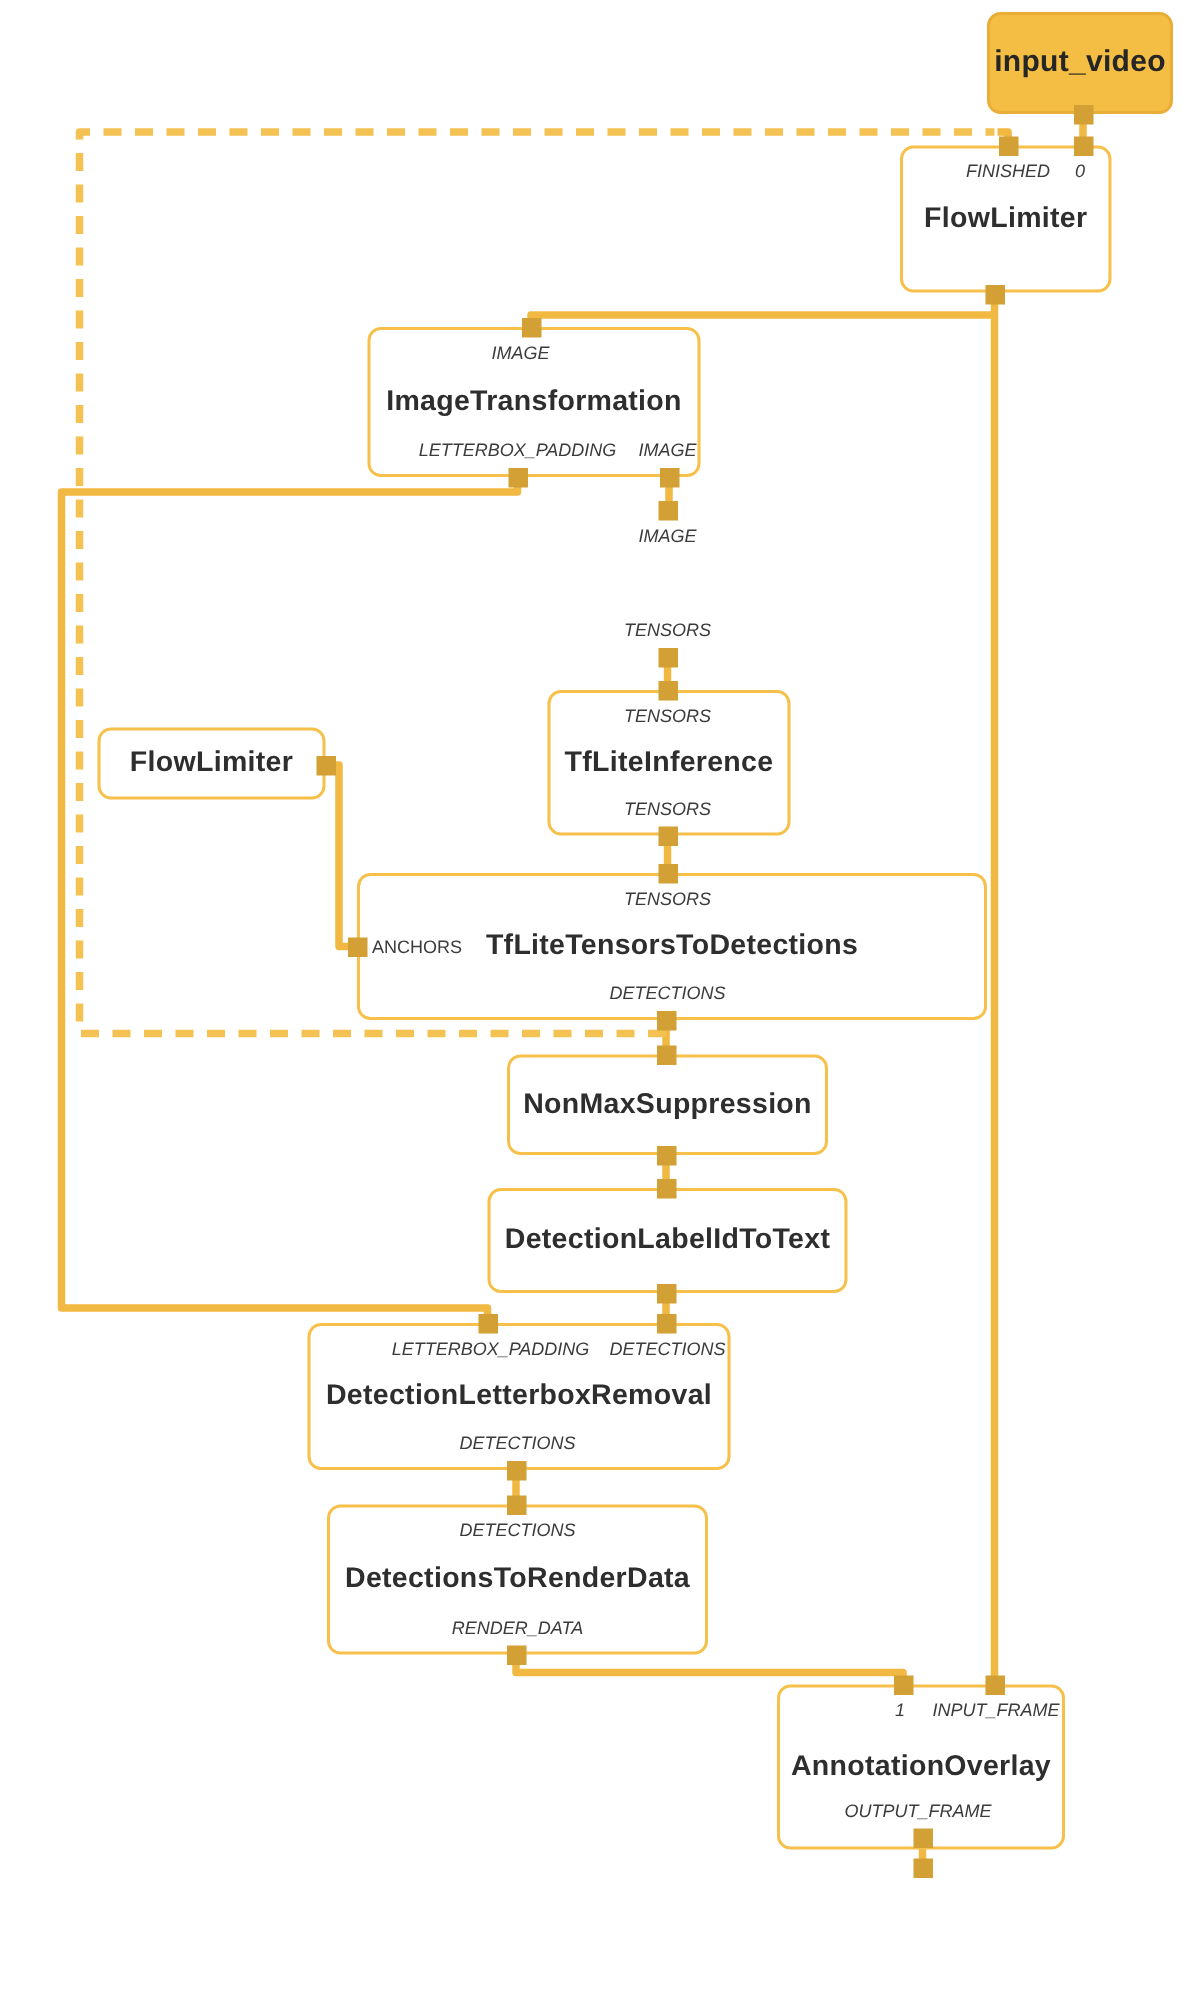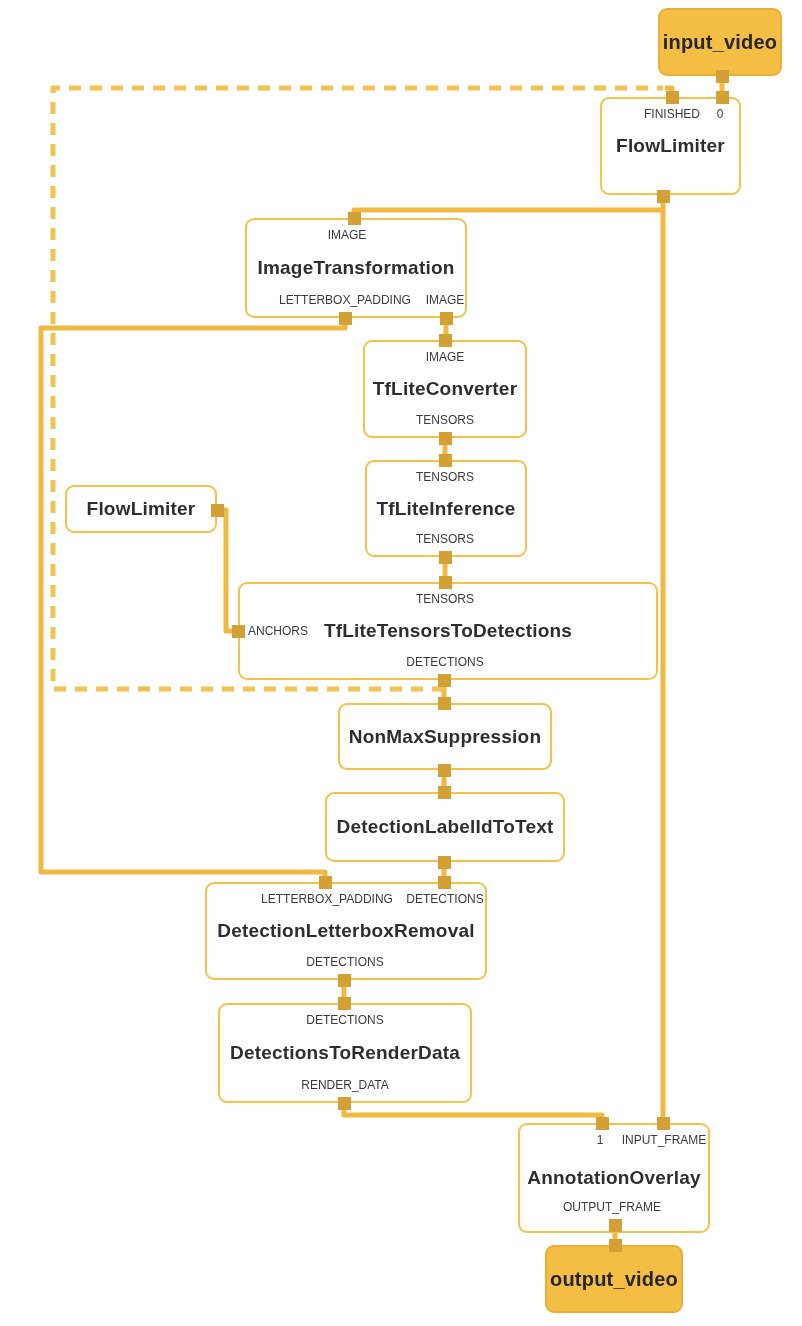--- a/index.html
+++ b/index.html
@@ -25,7 +25,7 @@
     position:absolute;font-size:12px;color:#3b3b3b;
     white-space:nowrap;z-index:3;line-height:14px;
   }
-  .port-label.centered{transform:translateX(-50%);}
+  .port-label.centered{transform:translateX(-50%);font-style:italic;}
   .port{
     position:absolute;width:13px;height:13px;
     background:#D2A034;z-index:5;

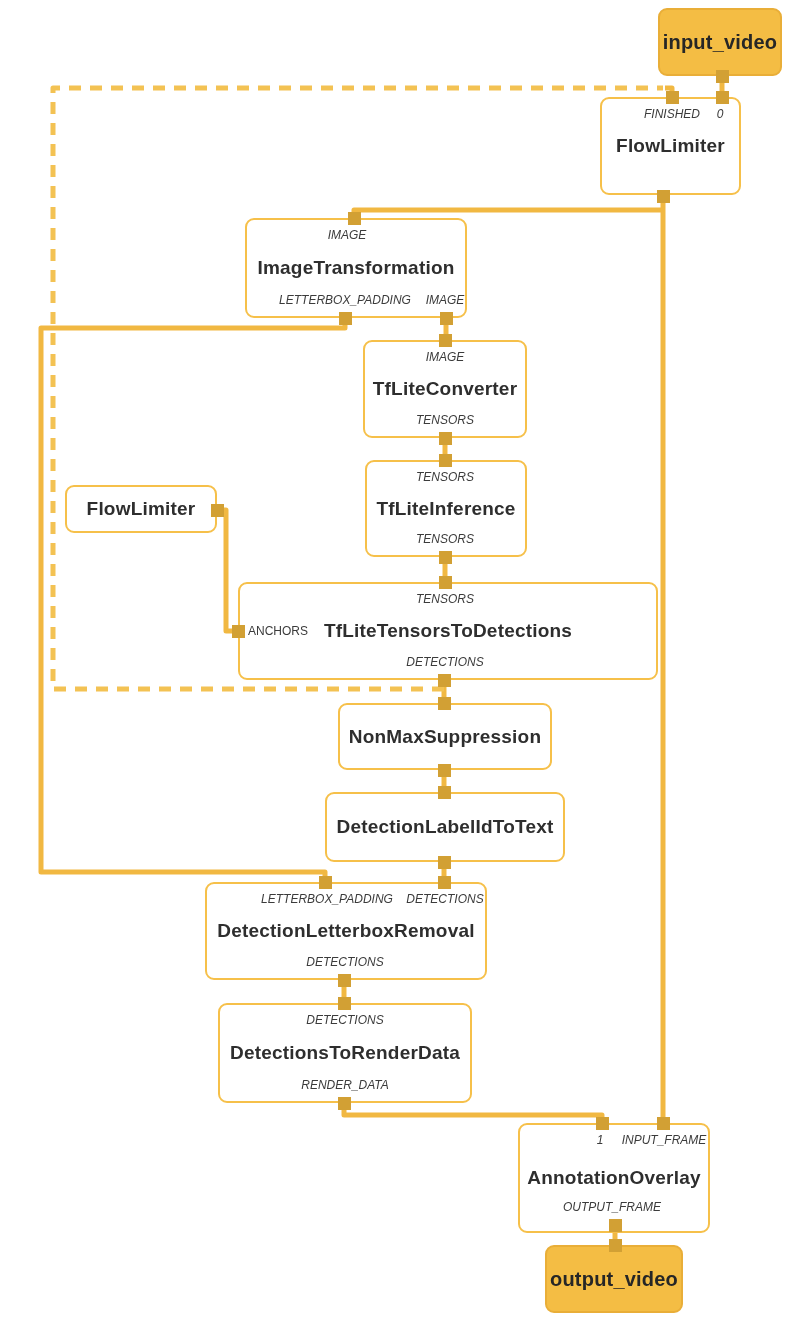--- a/index.html
+++ b/index.html
@@ -67,9 +67,6 @@
     <div class="port-label centered" style="left: 347px; top: 228px;">IMAGE</div>
     <div class="port-label centered" style="left: 345px; top: 293px;">LETTERBOX_PADDING</div>
     <div class="port-label centered" style="left: 445px; top: 293px;">IMAGE</div>
-    <div class="node calculator" style="left: 363px; top: 340px; width: 164px; height: 98px;">
-      <div class="node-title">TfLiteConverter</div>
-    </div>
     <div class="port-label centered" style="left: 445px; top: 350px;">IMAGE</div>
     <div class="port-label centered" style="left: 445px; top: 413px;">TENSORS</div>
     <div class="node calculator" style="left: 365px; top: 460px; width: 162px; height: 97px;">

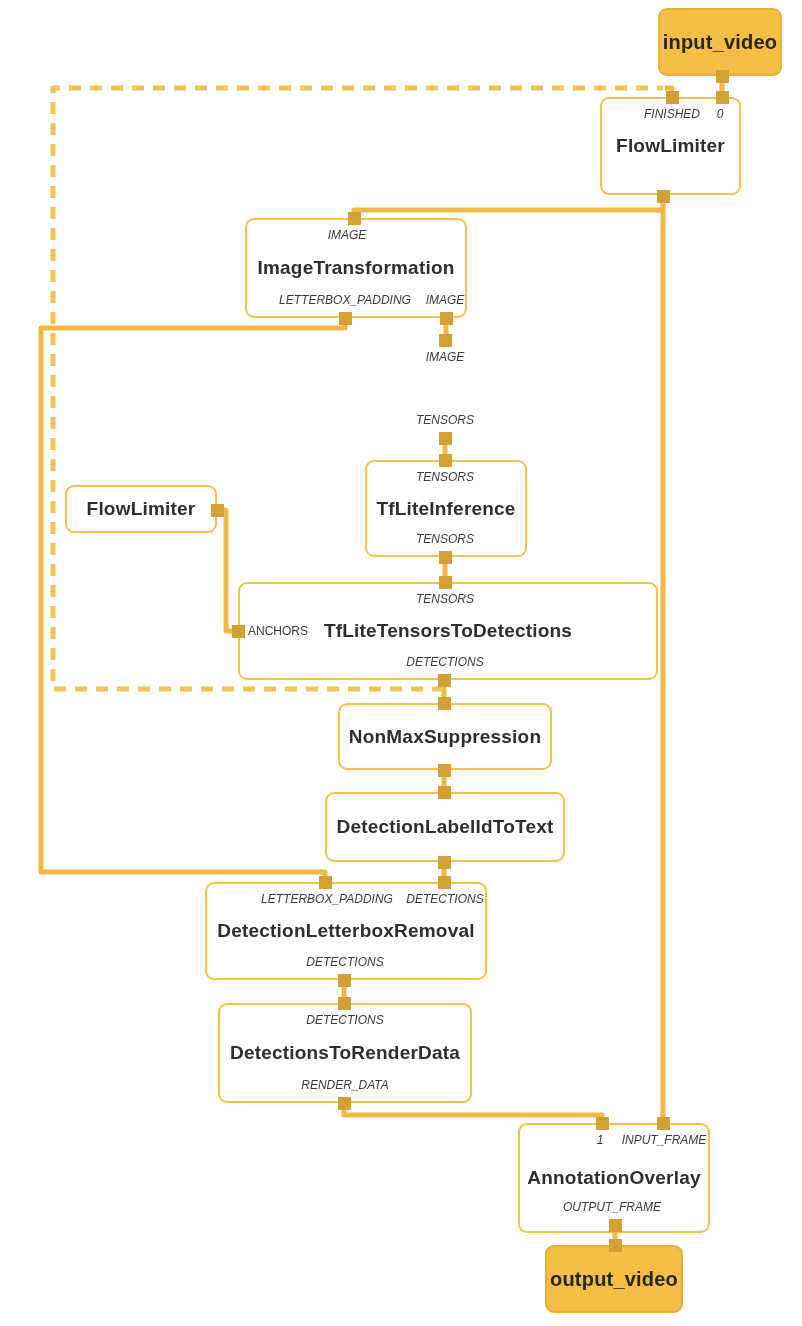--- a/index.html
+++ b/index.html
@@ -106,9 +106,6 @@
     <div class="port-label centered" style="left: 600px; top: 1133px;">1</div>
     <div class="port-label centered" style="left: 664px; top: 1133px;">INPUT_FRAME</div>
     <div class="port-label centered" style="left: 612px; top: 1200px;">OUTPUT_FRAME</div>
-    <div class="node stream" style="left: 545px; top: 1245px; width: 138px; height: 68px;">
-      <div class="node-title">output_video</div>
-    </div>
     <div class="port" style="left: 715.5px; top: 69.5px; background: rgb(210, 160, 52);"></div>
     <div class="port" style="left: 665.5px; top: 90.5px; background: rgb(210, 160, 52);"></div>
     <div class="port" style="left: 715.5px; top: 90.5px; background: rgb(210, 160, 52);"></div>

